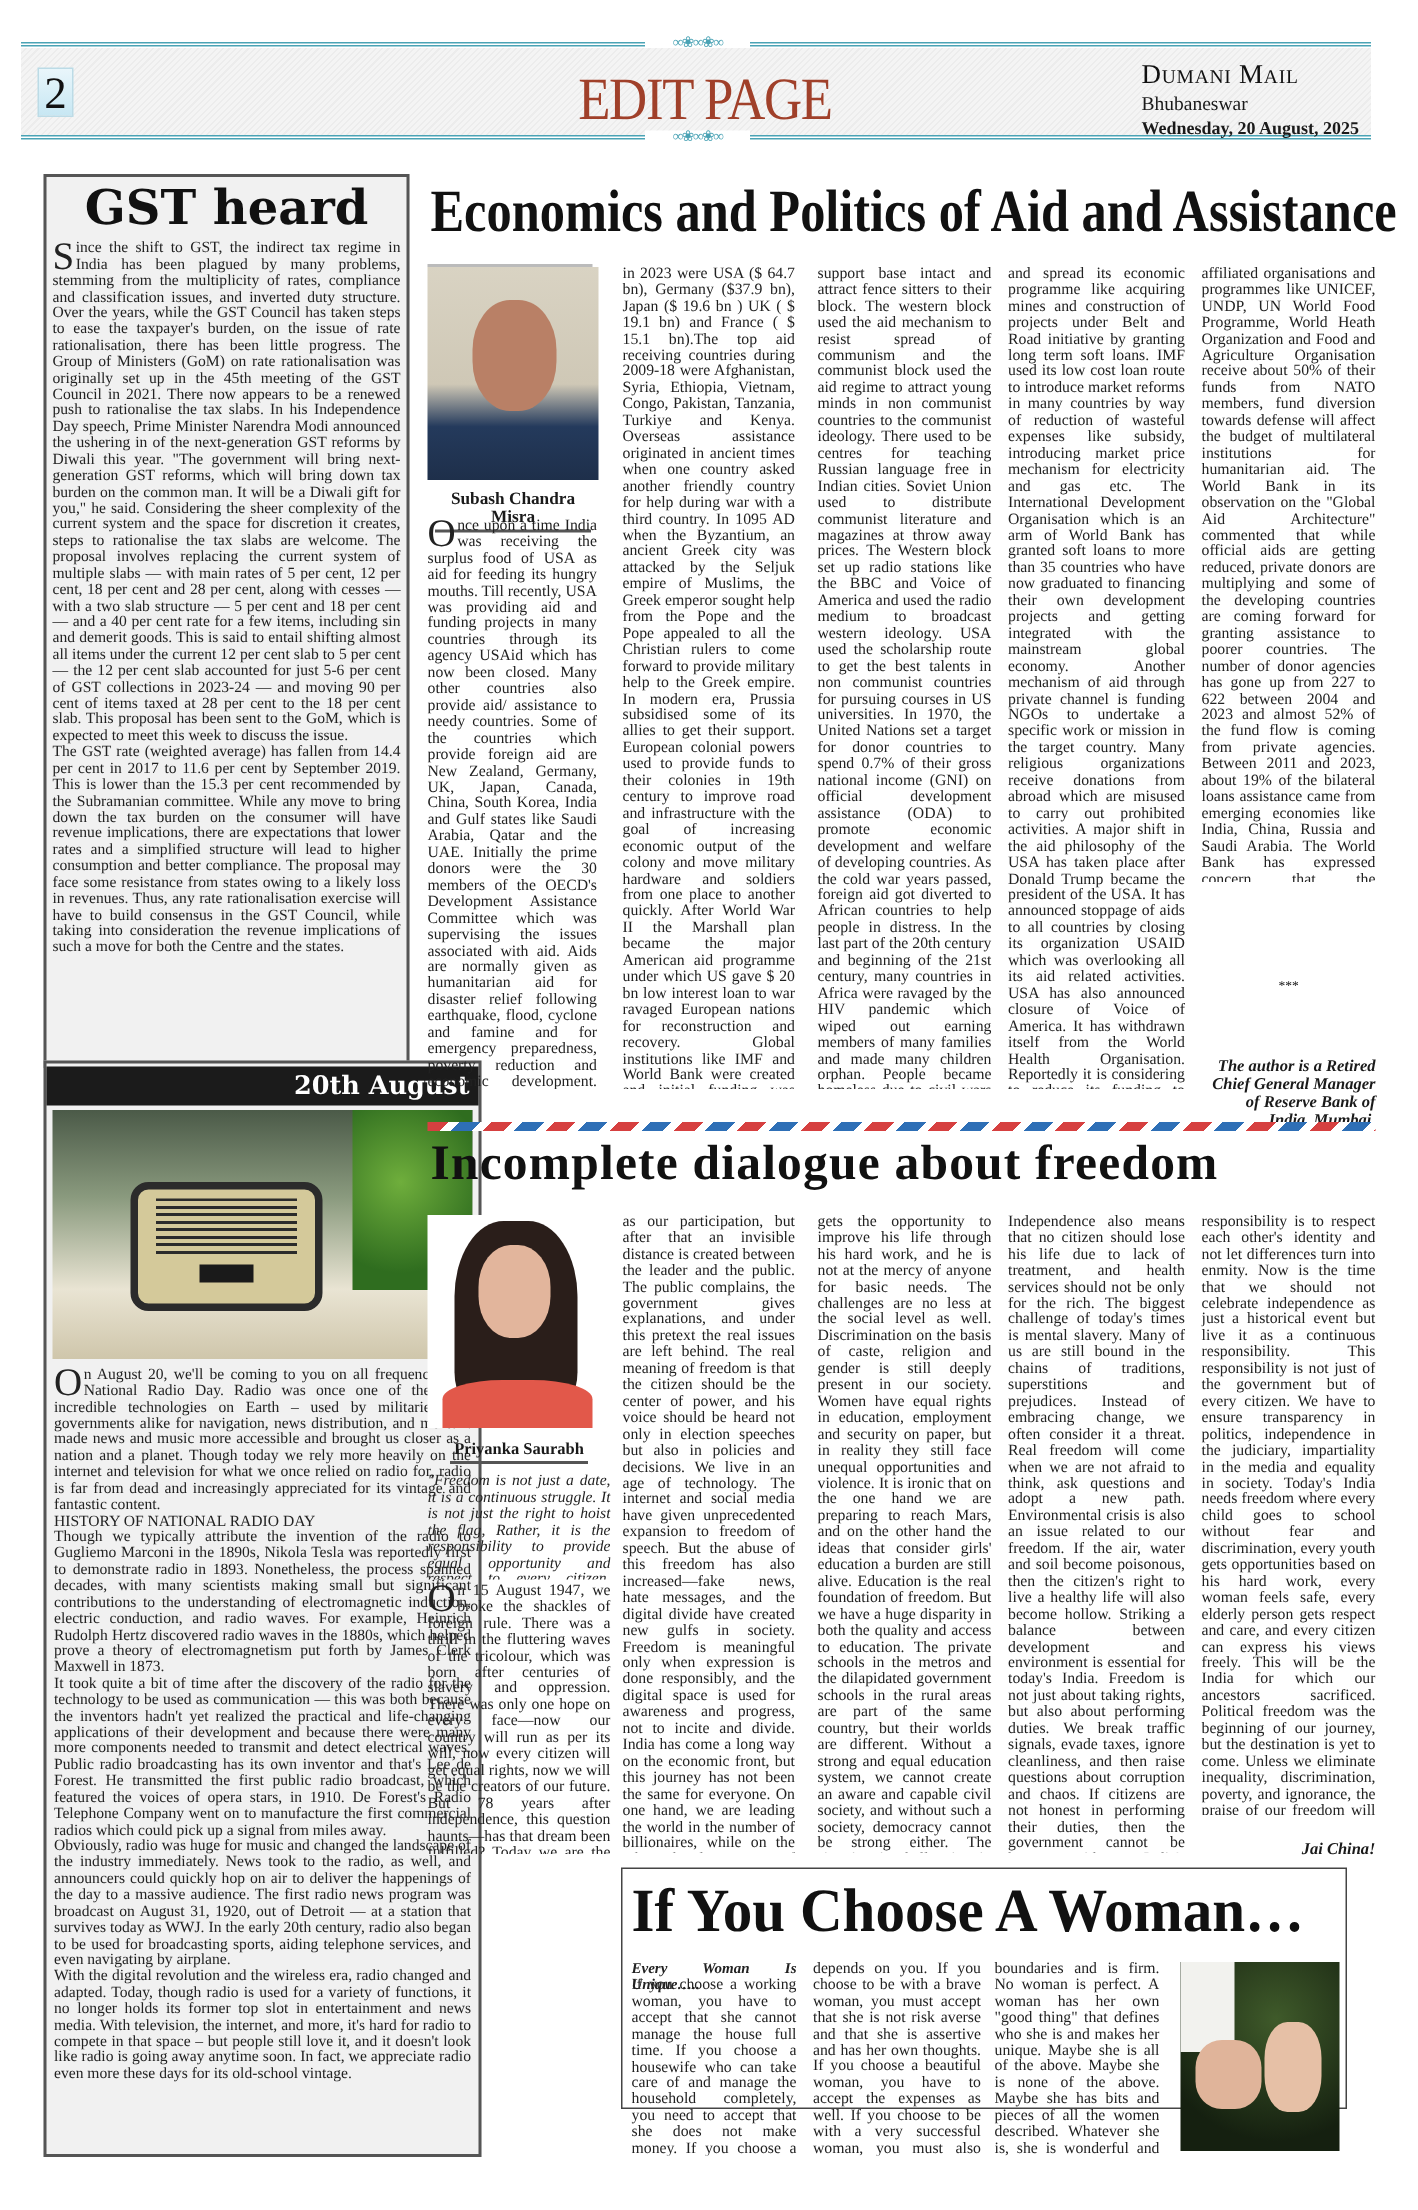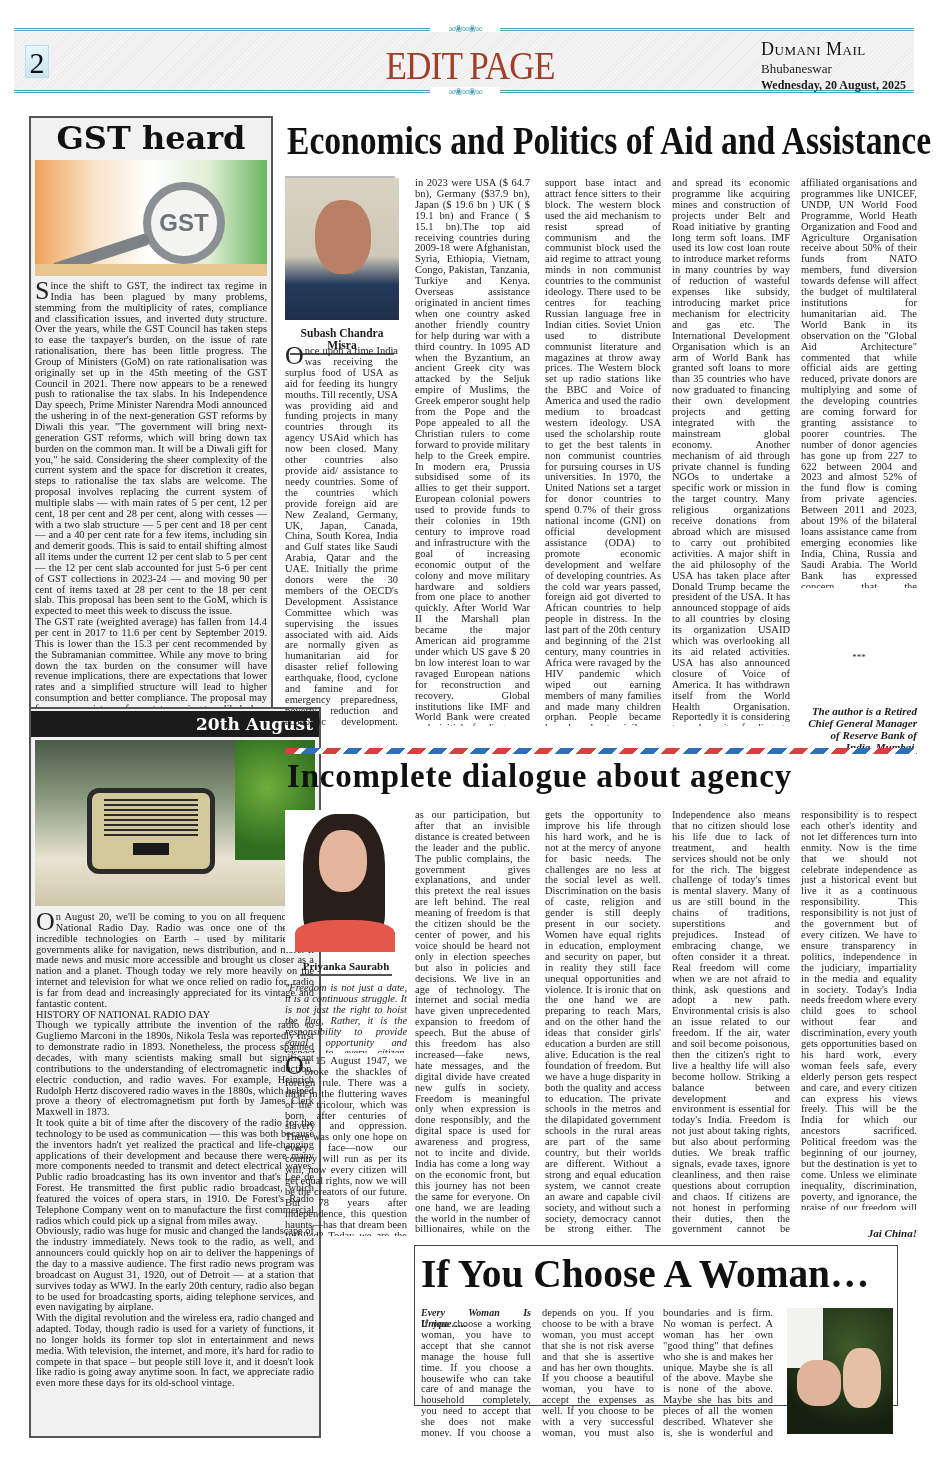--- a/index.html
+++ b/index.html
@@ -47,11 +47,6 @@
 
 <div class="abs box" style="left:29px;top:116px;width:244px;height:596px">
   <h2 style="font-size:32px;line-height:36px;margin-top:2px">GST heard</h2>
-  <div class="img" style="margin:4px 4px 0;height:116px;background:linear-gradient(90deg,#f0a15a 0%,#f8e2c6 25%,#ffffff 50%,#dfeed6 75%,#6db561 100%);position:relative">
-    <div style="position:absolute;left:108px;top:22px;width:82px;height:82px;border-radius:50%;border:8px solid #8a9094;background:#f4f4f2;text-align:center;line-height:66px;font-family:'Liberation Sans',sans-serif;font-weight:bold;font-size:24px;color:#6d7378">GST</div>
-    <div style="position:absolute;left:16px;top:88px;width:100px;height:12px;background:#7d8286;transform:rotate(-18deg);border-radius:4px"></div>
-    <div style="position:absolute;left:0;bottom:0;width:100%;height:12px;background:#e6c68e"></div>
-  </div>
   <div class="text" style="padding:5px 4px 0 4px;font-size:10.4px;line-height:10.85px">
     <p class="dropcap">Since the shift to GST, the indirect tax regime in India has been plagued by many problems, stemming from the multiplicity of rates, compliance and classification issues, and inverted duty structure. Over the years, while the GST Council has taken steps to ease the taxpayer's burden, on the issue of rate rationalisation, there has been little progress. The Group of Ministers (GoM) on rate rationalisation was originally set up in the 45th meeting of the GST Council in 2021. There now appears to be a renewed push to rationalise the tax slabs. In his Independence Day speech, Prime Minister Narendra Modi announced the ushering in of the next-generation GST reforms by Diwali this year. "The government will bring next-generation GST reforms, which will bring down tax burden on the common man. It will be a Diwali gift for you," he said. Considering the sheer complexity of the current system and the space for discretion it creates, steps to rationalise the tax slabs are welcome. The proposal involves replacing the current system of multiple slabs — with main rates of 5 per cent, 12 per cent, 18 per cent and 28 per cent, along with cesses — with a two slab structure — 5 per cent and 18 per cent — and a 40 per cent rate for a few items, including sin and demerit goods. This is said to entail shifting almost all items under the current 12 per cent slab to 5 per cent — the 12 per cent slab accounted for just 5-6 per cent of GST collections in 2023-24 — and moving 90 per cent of items taxed at 28 per cent to the 18 per cent slab. This proposal has been sent to the GoM, which is expected to meet this week to discuss the issue.</p>
     <p>The GST rate (weighted average) has fallen from 14.4 per cent in 2017 to 11.6 per cent by September 2019. This is lower than the 15.3 per cent recommended by the Subramanian committee. While any move to bring down the tax burden on the consumer will have revenue implications, there are expectations that lower rates and a simplified structure will lead to higher consumption and better compliance. The proposal may face some resistance from states owing to a likely loss in revenues. Thus, any rate rationalisation exercise will have to build consensus in the GST Council, while taking into consideration the revenue implications of such a move for both the Centre and the states.</p>

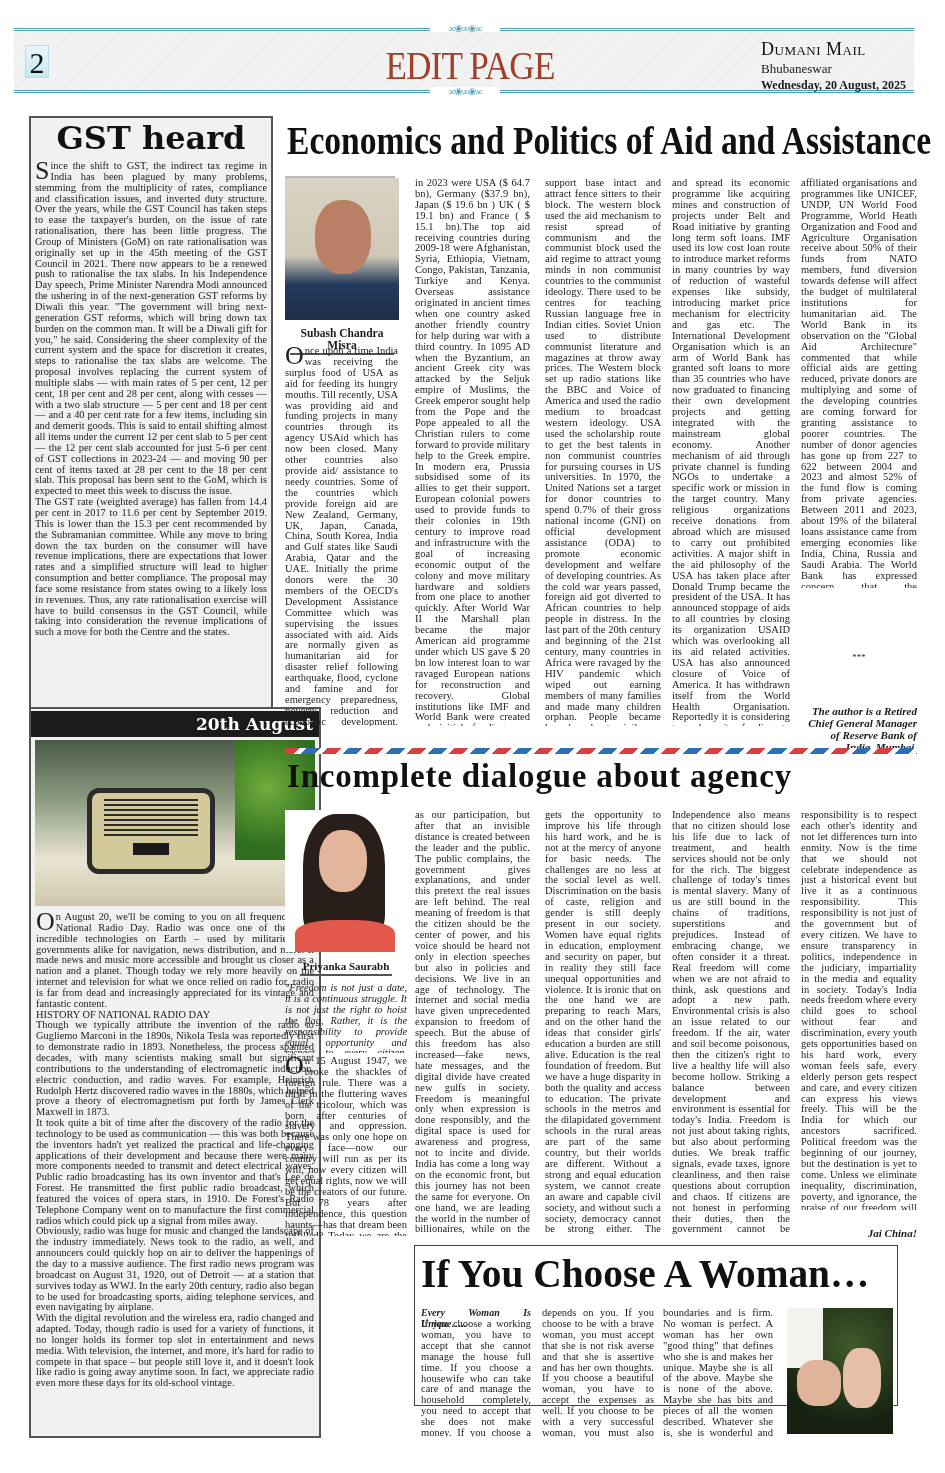--- a/index.html
+++ b/index.html
@@ -88,7 +88,7 @@
 
 <div class="abs airmail" style="left:285px;top:748px;width:632px"></div>
 
-<div class="abs hl" style="left:287px;top:756px;font-size:33px;line-height:40px;letter-spacing:.8px">Incomplete dialogue about agency</div>
+<div class="abs hl" style="left:287px;top:756px;font-size:33px;line-height:40px;letter-spacing:.8px">Incomplete dialogue about freedom</div>
 <div class="abs img" style="left:285px;top:810px;width:120px;height:142px;background:#fff;position:absolute">
   <div style="position:absolute;left:18px;top:4px;width:82px;height:126px;border-radius:40% 40% 20% 20%;background:#2a1e1a"></div>
   <div style="position:absolute;left:34px;top:20px;width:48px;height:62px;border-radius:45%;background:#e2b59c"></div>

